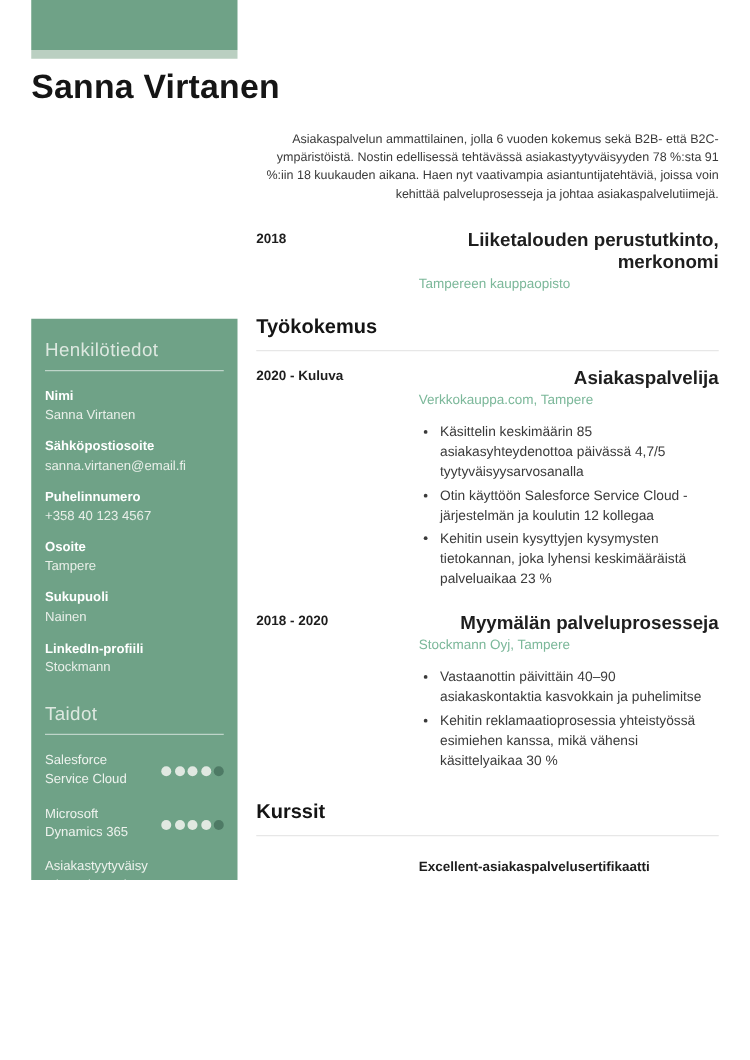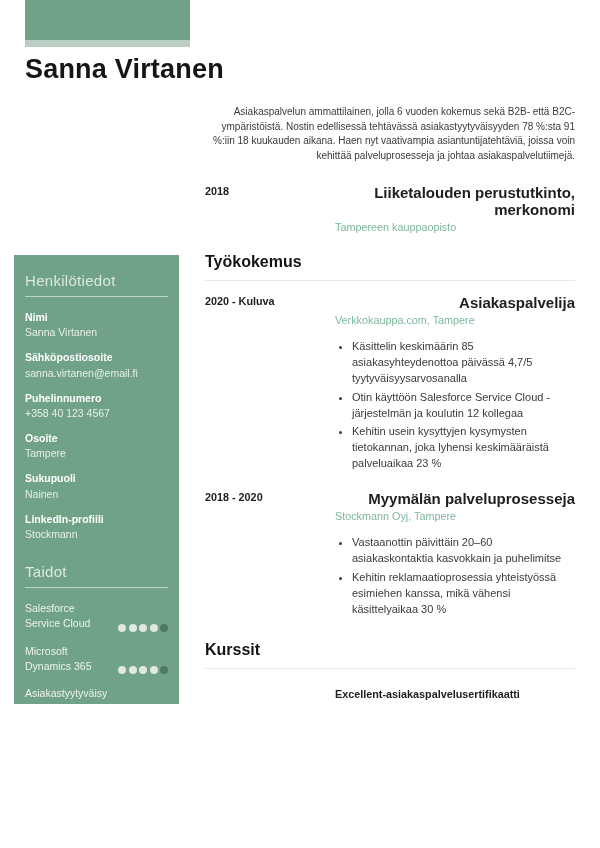--- a/index.html
+++ b/index.html
@@ -19,7 +19,7 @@
   }
   
   .sidebar {
-    position:absolute; left:14px; top:255px; width:165px; height:590px;
+    position:absolute; left:25px; top:255px; width:165px; height:590px;
     background:#6fa287; padding:17px 11px 8px 11px; color:#ffffff;
   }
   .sb-heading {

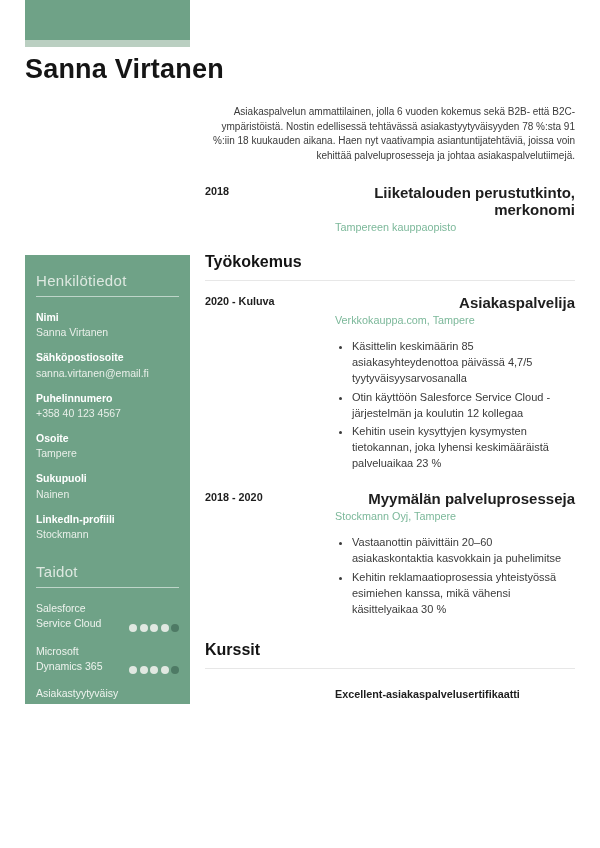--- a/index.html
+++ b/index.html
@@ -198,7 +198,7 @@
           <div class="entry-role">Myymälän palveluprosesseja</div>
           <div class="entry-company">Stockmann Oyj, Tampere</div>
           <ul class="entry-bullets">
-            <li>Vastaanottin päivittäin 20–60 asiakaskontaktia kasvokkain ja puhelimitse</li>
+            <li>Vastaanottin päivittäin 40–90 asiakaskontaktia kasvokkain ja puhelimitse</li>
             <li>Kehitin reklamaatioprosessia yhteistyössä esimiehen kanssa, mikä vähensi käsittelyaikaa 30 %</li>
           </ul>
         </div>

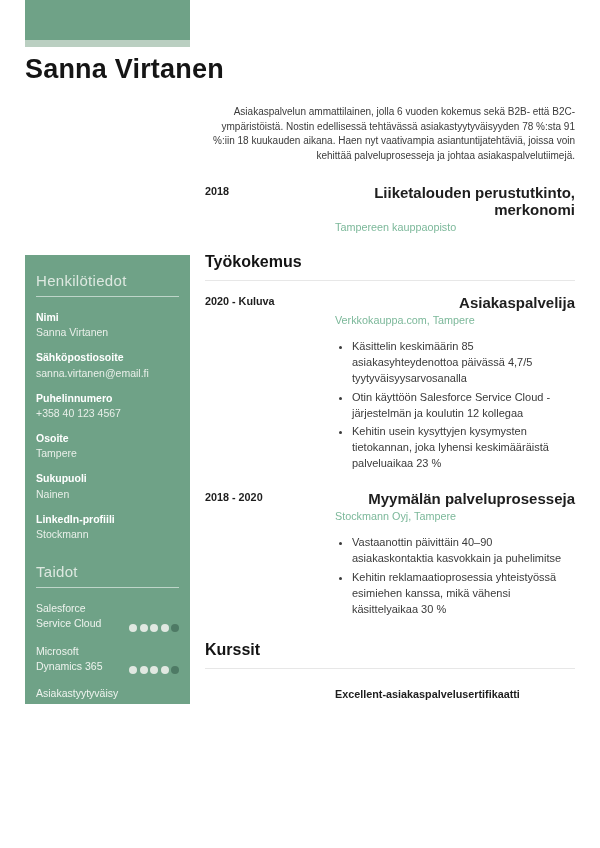--- a/index.html
+++ b/index.html
@@ -30,7 +30,7 @@
   .sb-field { margin-bottom:11px; }
   .sb-label { font-size:10.5px; font-weight:bold; color:#ffffff; line-height:1.35; }
   .sb-value { font-size:10.5px; color:#e9efe9; line-height:1.35; margin-top:1px; overflow-wrap:anywhere; }
-  .sb-row { display:flex; align-items:flex-end; margin-bottom:12px; }
+  .sb-row { display:flex; align-items:center; margin-bottom:12px; }
   .sb-row-label { flex:1; font-size:10.5px; color:#eef3ee; line-height:1.45; padding-right:4px; overflow-wrap:anywhere; }
   .dots { display:flex; flex-shrink:0; margin-top:2px; }
   .dot { width:8px; height:8px; border-radius:50%; margin-left:2.5px; }

